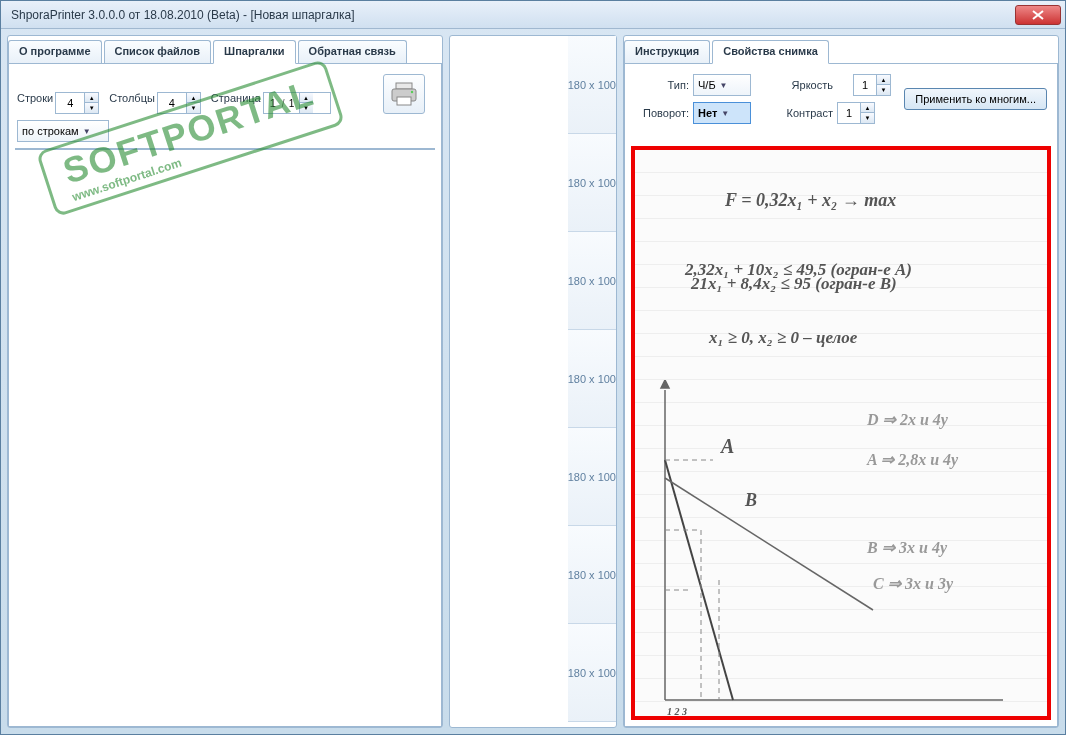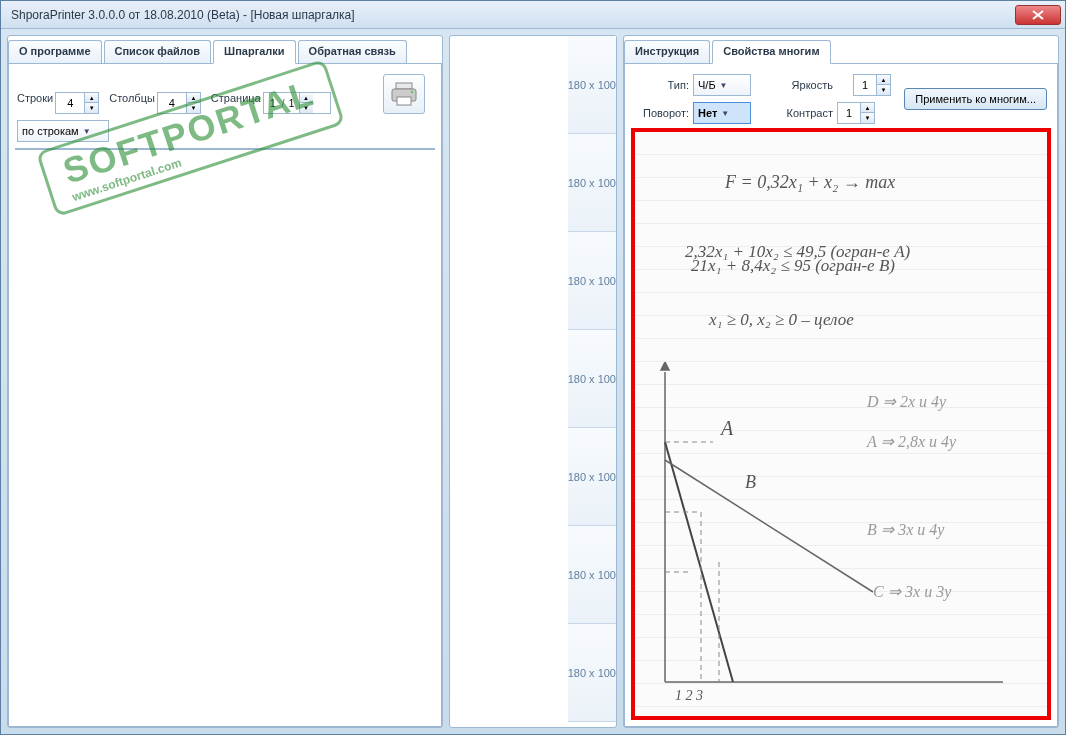--- a/index.html
+++ b/index.html
@@ -157,7 +157,7 @@
     <div class="right-panel panel">
       <div class="tabs">
         <div class="tab">Инструкция</div>
-        <div class="tab active">Свойства многим</div>
+        <div class="tab active">Свойства снимка</div>
       </div>
       <div class="tab-body" style="display:flex;flex-direction:column;">
         <div class="right-controls">

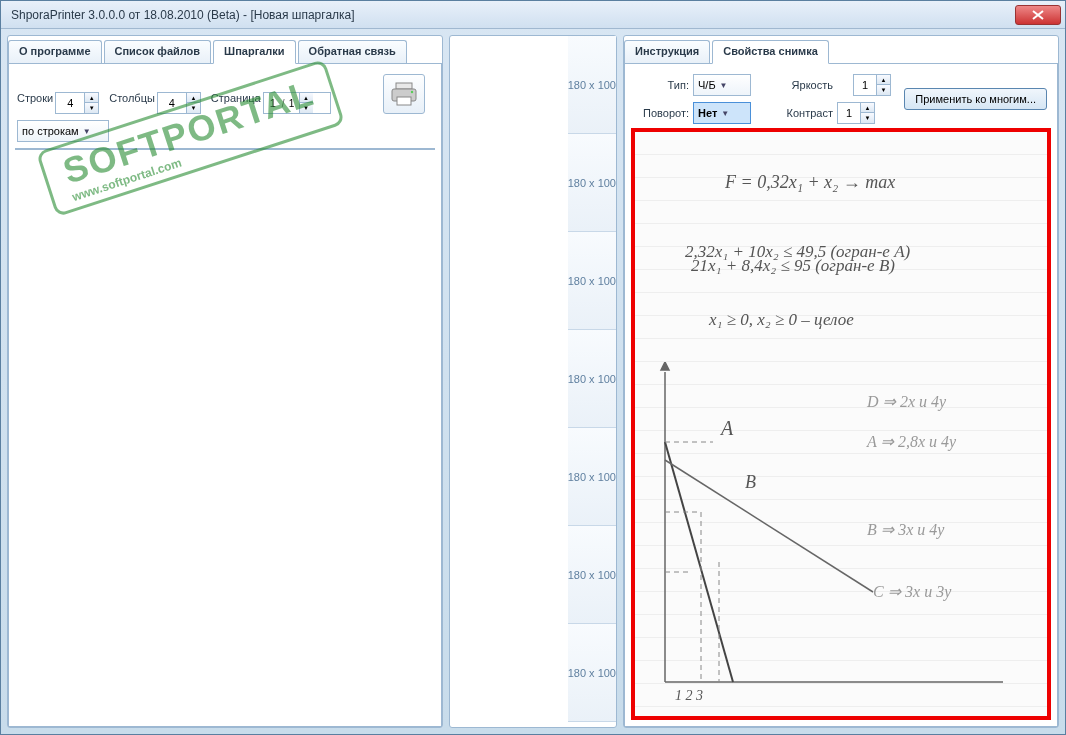--- a/index.html
+++ b/index.html
@@ -35,7 +35,7 @@
 .right-controls { display: flex; gap: 8px; align-items: center; padding: 4px; flex-wrap: wrap; }
 .rc-label { font-size: 11px; color: #2a3a4a; }
 .apply-btn { padding: 4px 10px; border: 1px solid #5a86b0; border-radius: 3px; background: linear-gradient(#f0f6fc,#d6e6f4); cursor: pointer; font-size: 11px; margin-left: auto; }
-.preview { flex: 1; border: 4px solid #e00; background-image: repeating-linear-gradient(#fbfbfb 0 22px, #eee 22px 23px), repeating-linear-gradient(90deg, #fbfbfb 0 22px, #eee 22px 23px); position: relative; overflow: hidden; margin-top: 0; }
+.preview { flex: 1; border: 4px solid #e00; background-image: repeating-linear-gradient(#fbfbfb 0 22px, #eee 22px 23px), repeating-linear-gradient(90deg, #fbfbfb 0 22px, #eee 22px 23px); position: relative; overflow: hidden; margin-top: 18px; font-weight: bold; }
 .handwrite { position: absolute; font-family: 'Segoe Script', cursive; font-size: 18px; color: #555; font-style: italic; }
 .mid-scroll { flex: 1; overflow: hidden; display: flex; flex-direction: column; align-items: flex-end; }
 .stamp { position: absolute; top: 40px; left: 30px; transform: rotate(-18deg); font-size: 36px; font-weight: 900; color: rgba(40,140,50,0.6); font-family: Arial Black, sans-serif; letter-spacing: 2px; pointer-events: none; z-index: 10; }

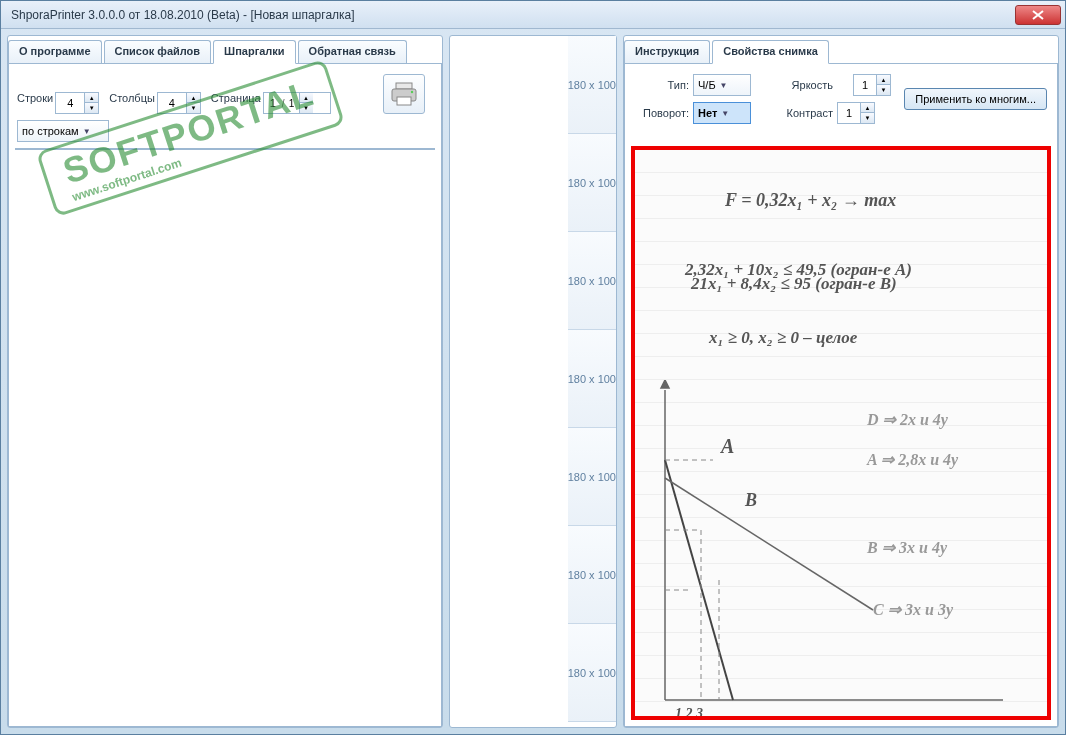--- a/index.html
+++ b/index.html
@@ -228,7 +228,7 @@
           <div class="handwrite" style="top:260px;left:232px;font-size:16px;color:#999;">D ⇒ 2x и 4y</div>
           <div class="handwrite" style="top:300px;left:232px;font-size:16px;color:#999;">A ⇒ 2,8x и 4y</div>
           <div class="handwrite" style="top:388px;left:232px;font-size:16px;color:#999;">B ⇒ 3x и 4y</div>
-          <div class="handwrite" style="top:450px;left:238px;font-size:16px;color:#999;">C ⇒ 3x и 3y</div>
+          <div class="handwrite" style="top:424px;left:238px;font-size:16px;color:#999;">C ⇒ 3x и 3y</div>
         </div>
       </div>
     </div>

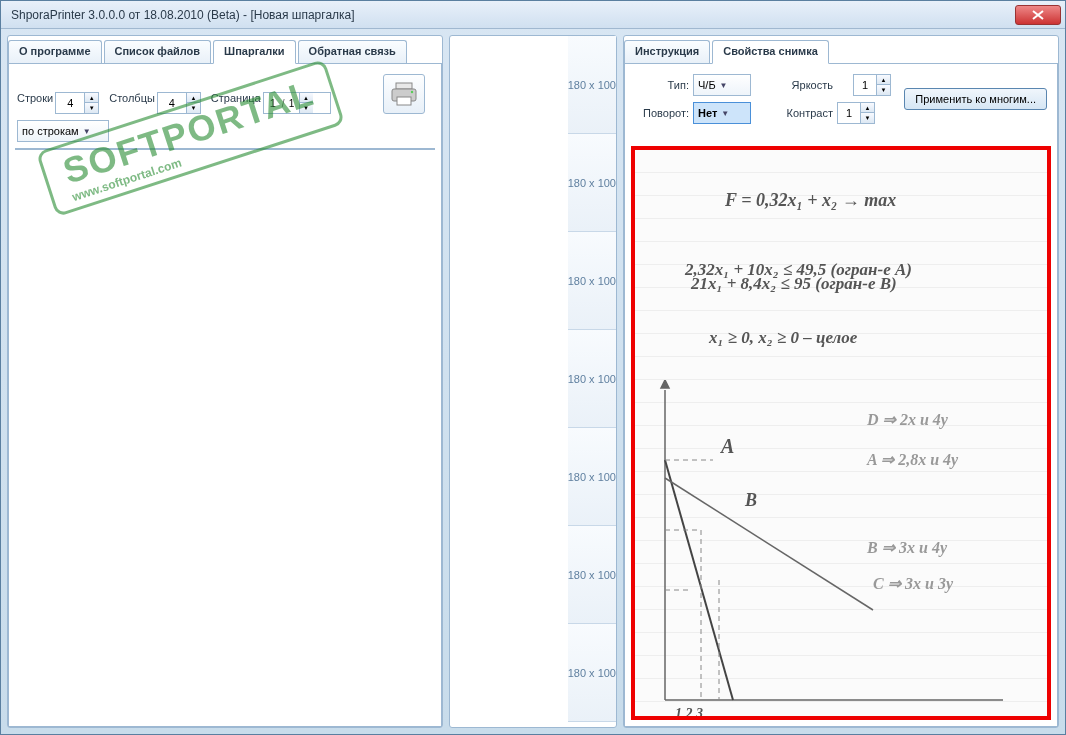--- a/index.html
+++ b/index.html
@@ -223,7 +223,7 @@
           </svg>
           <div class="handwrite" style="top:285px;left:86px;font-size:20px;">A</div>
           <div class="handwrite" style="top:340px;left:110px;font-size:18px;">B</div>
-          <div class="handwrite" style="top:556px;left:40px;font-size:14px;">1 2 3</div>
+          <div class="handwrite" style="top:556px;left:32px;font-size:10px;">1 2 3</div>
 
           <div class="handwrite" style="top:260px;left:232px;font-size:16px;color:#999;">D ⇒ 2x и 4y</div>
           <div class="handwrite" style="top:300px;left:232px;font-size:16px;color:#999;">A ⇒ 2,8x и 4y</div>

